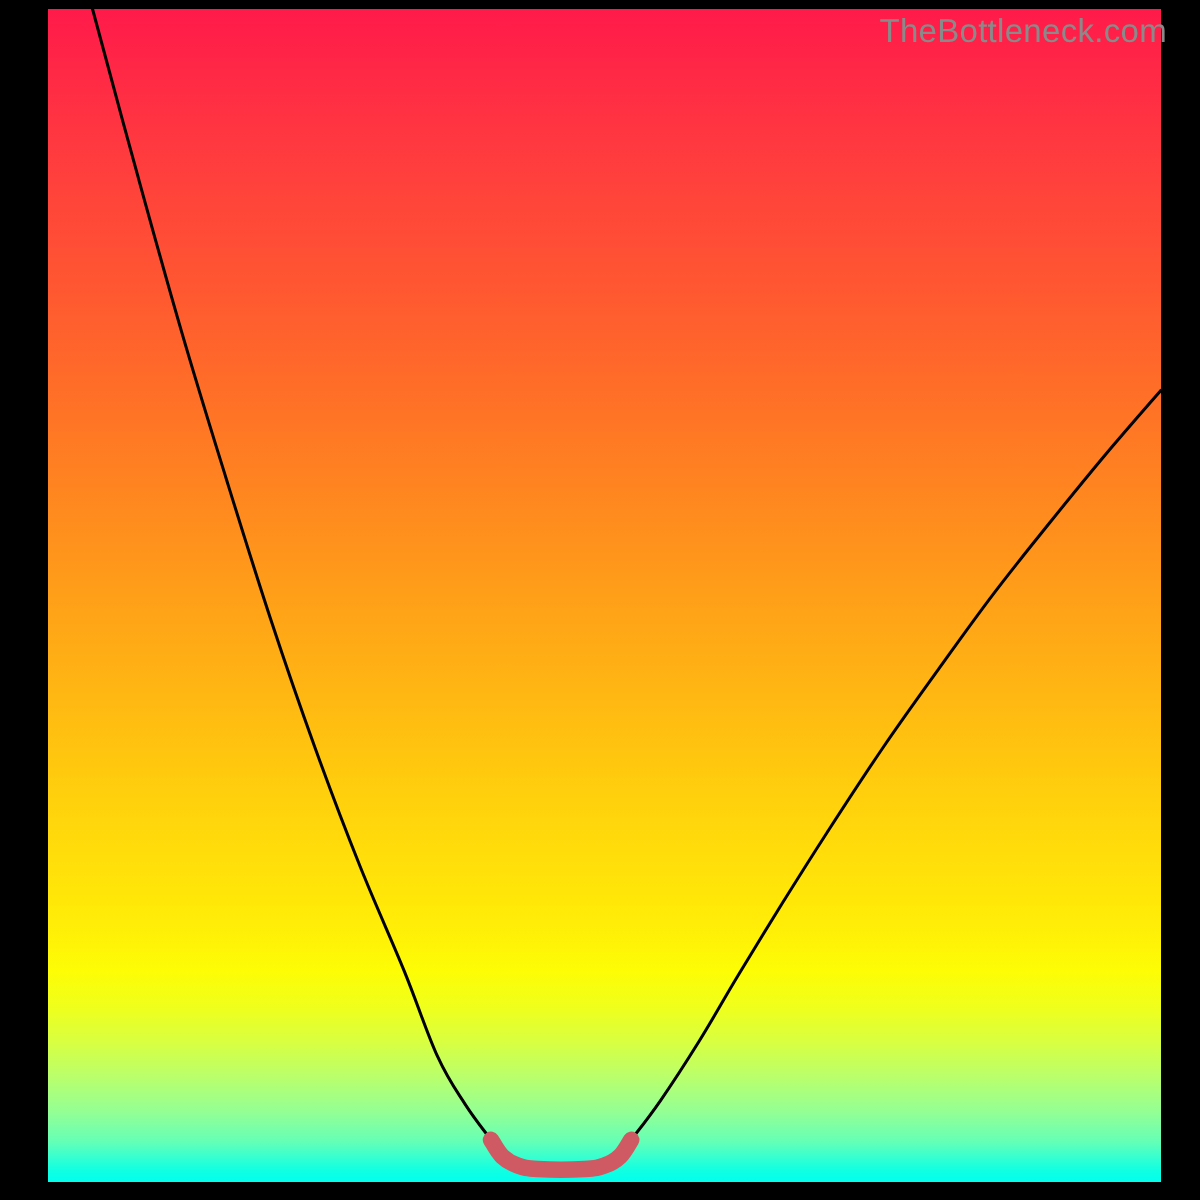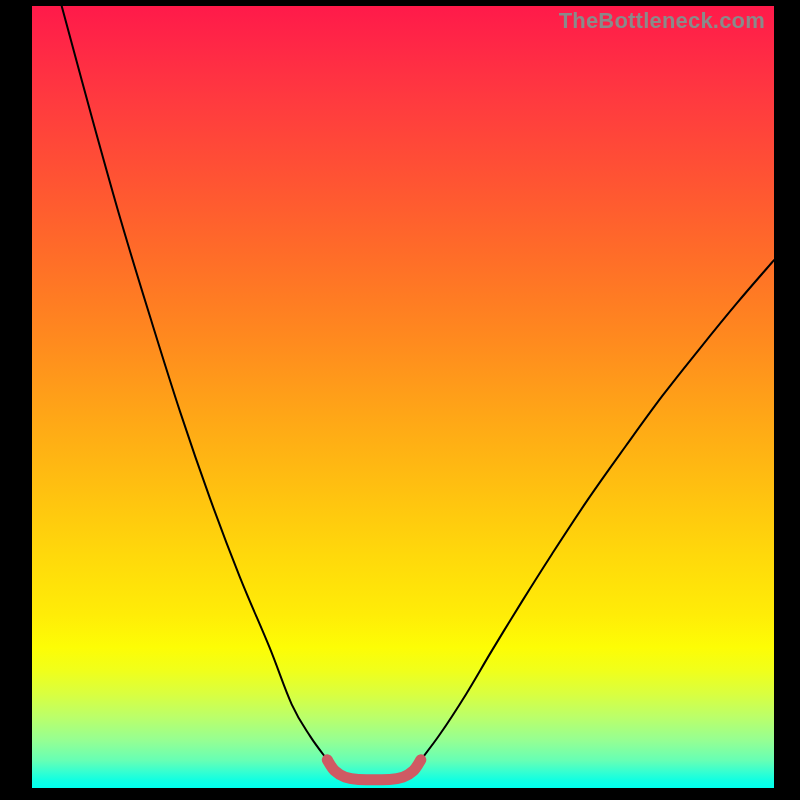--- a/index.html
+++ b/index.html
@@ -69,7 +69,7 @@
       </g>
   </svg>
 
-  <div class="watermark" style="right: 35px; top: 8px; font-weight: bold;">TheBottleneck.com</div>
+  <div class="watermark" style="right: 22px; top: 8px;">TheBottleneck.com</div>
 
 </div>
 

